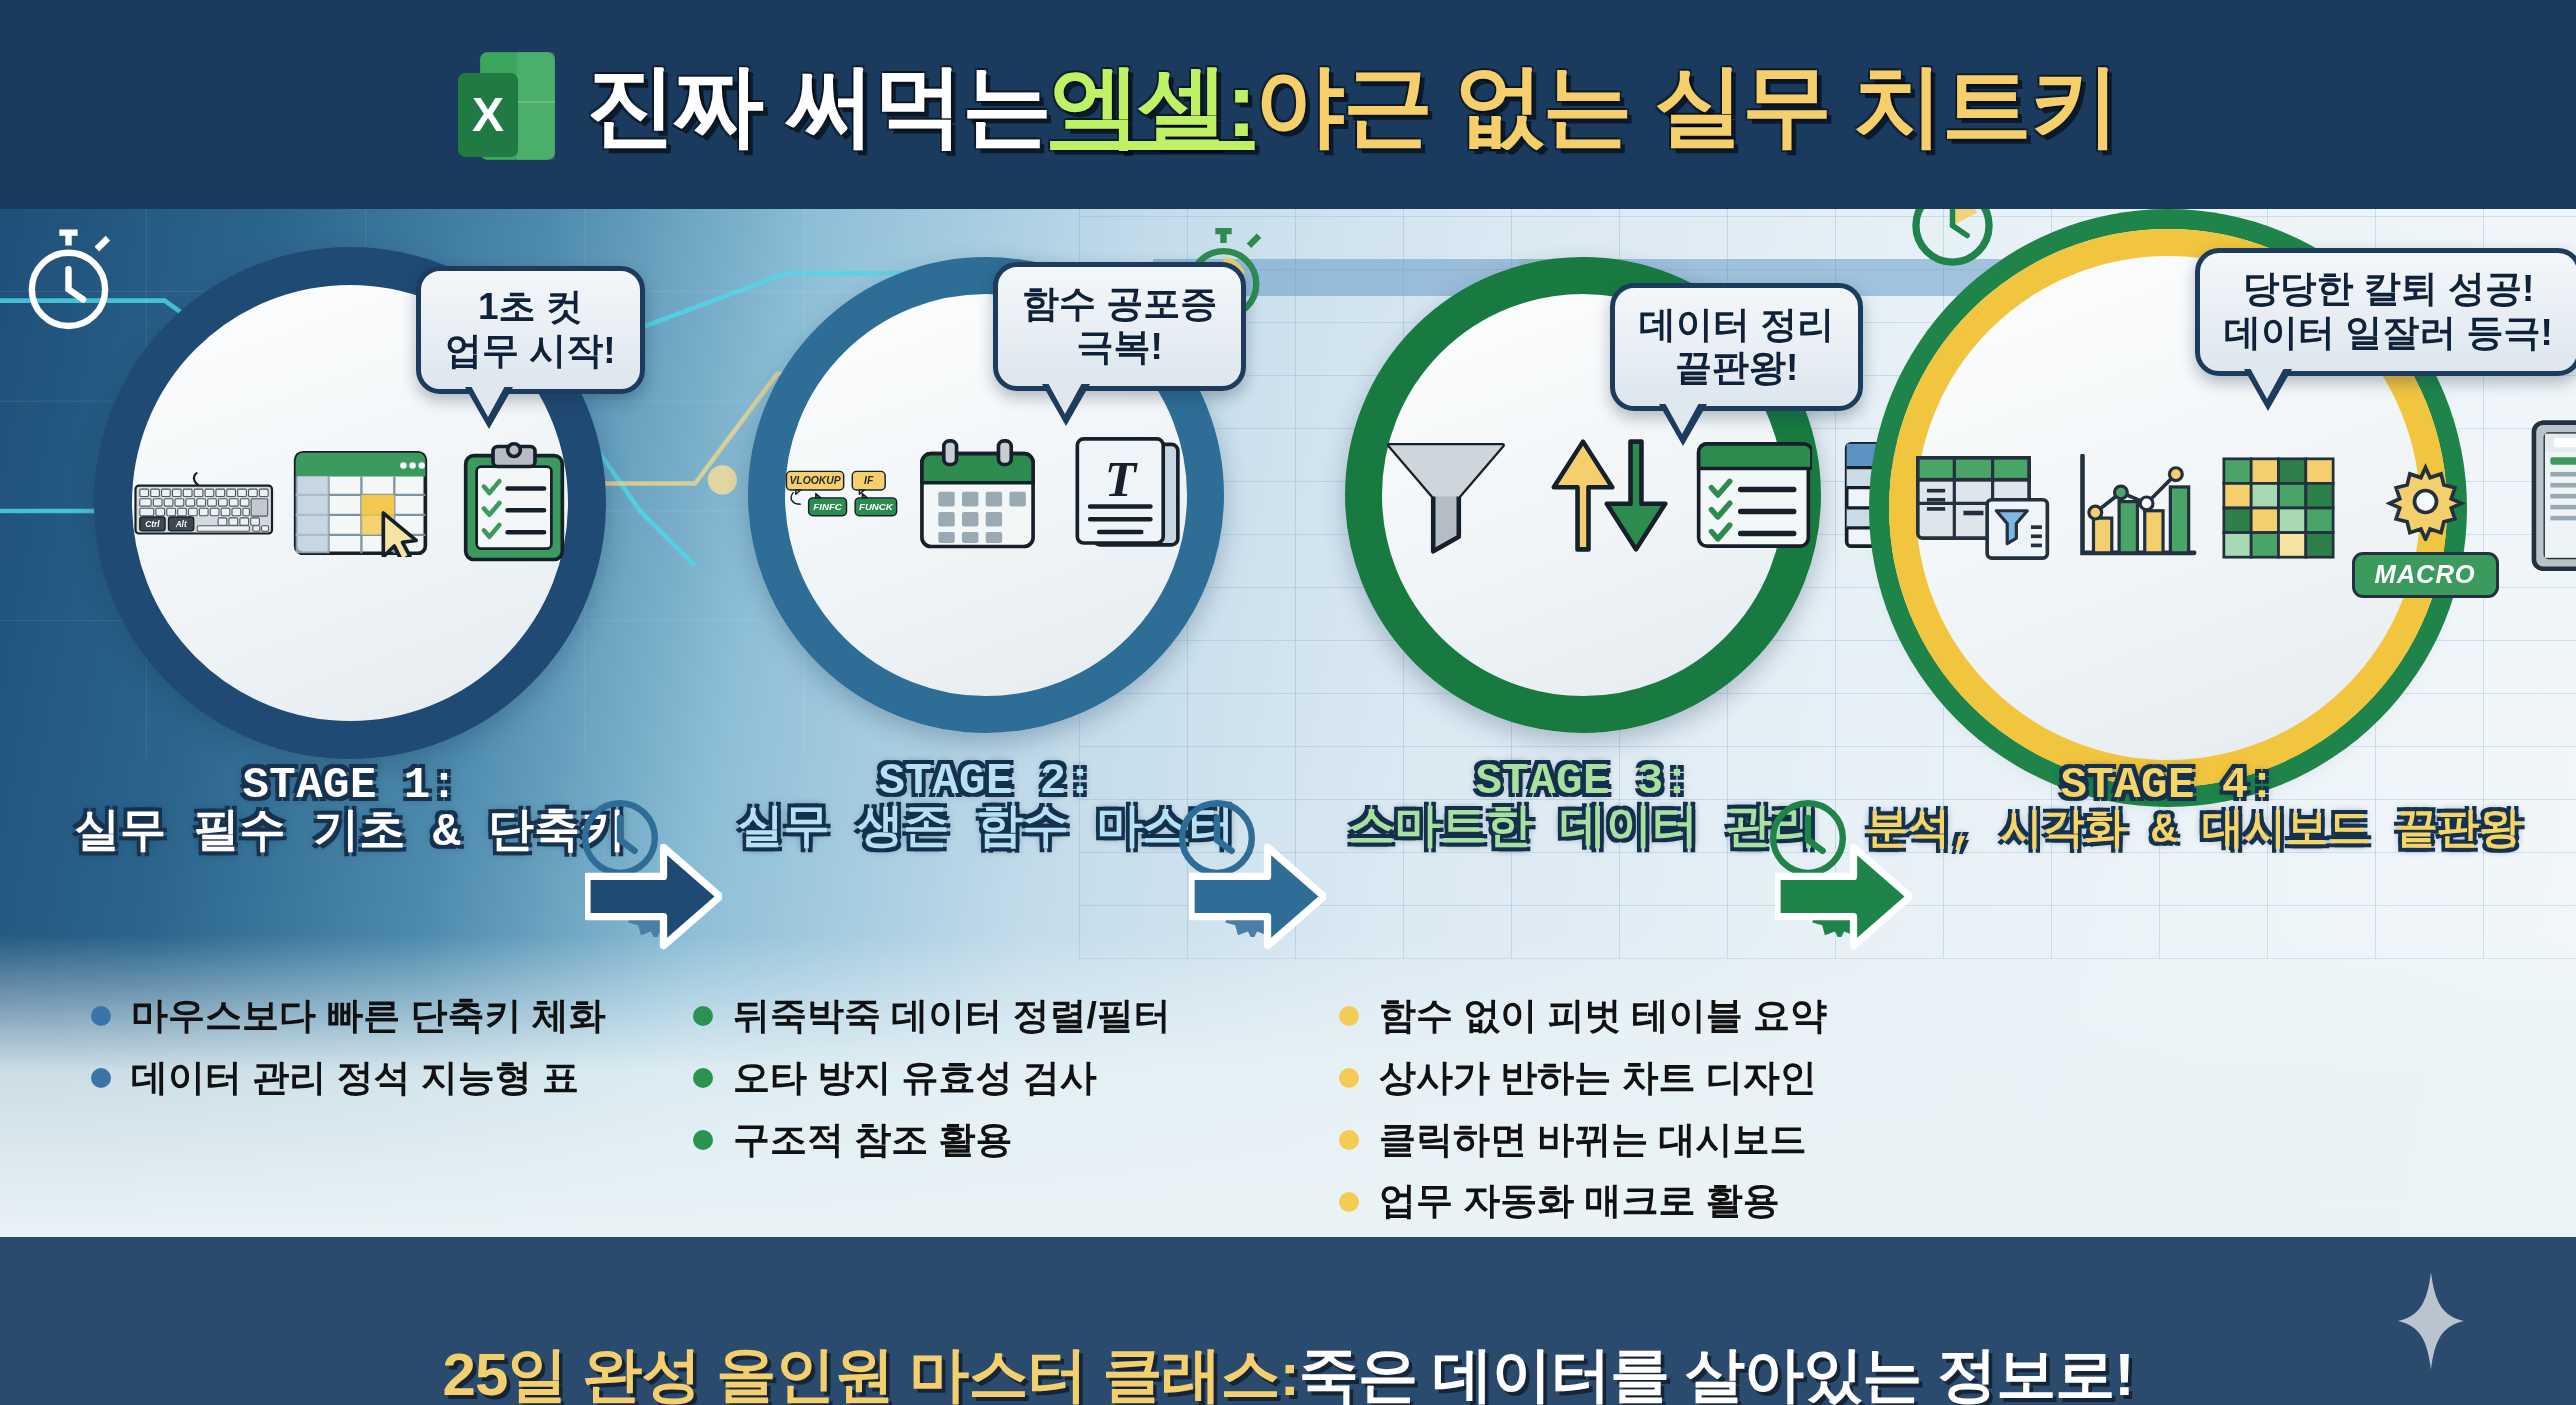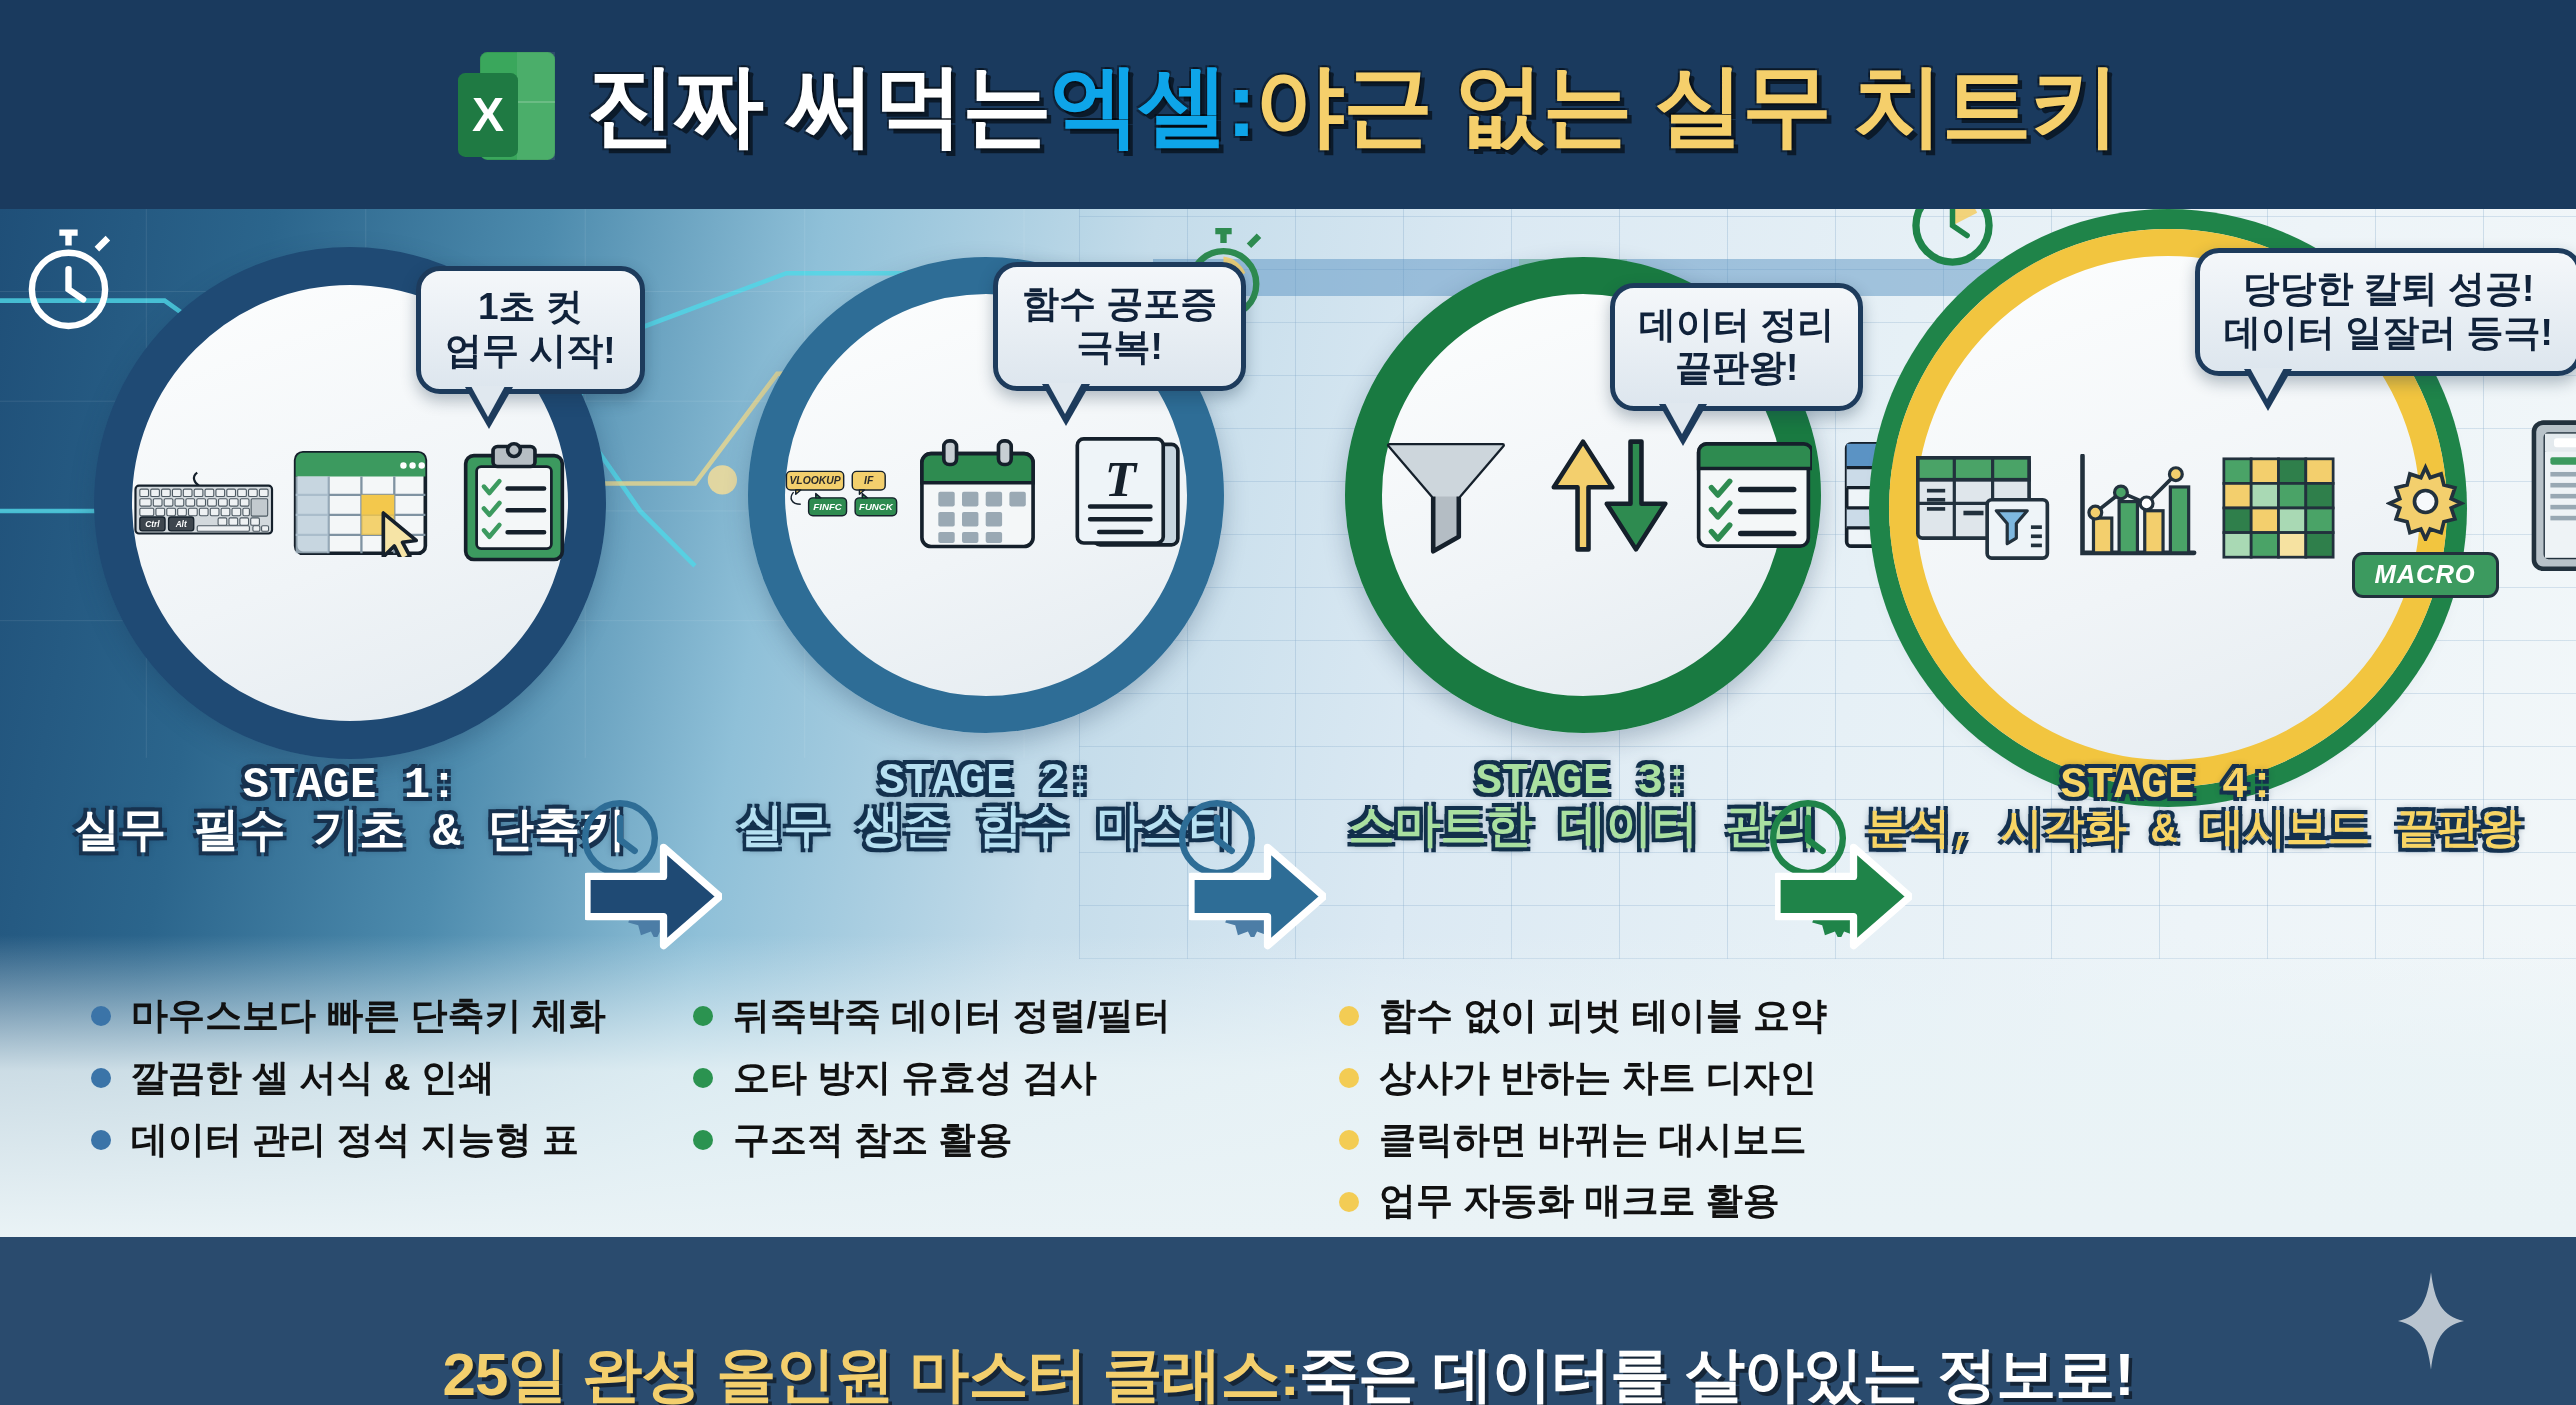--- a/index.html
+++ b/index.html
@@ -50,7 +50,7 @@
                  1.8px -1.8px 0 rgba(0,0,0,.35), -1.8px 1.8px 0 rgba(0,0,0,.35);
   }
   .t-white { color:#ffffff; }
-  .t-green { color:#0ea5e9; }
+  .t-green { color:#bef264;text-decoration:underline; }
   .t-yellow { color:#f5cf6b; }
 
   

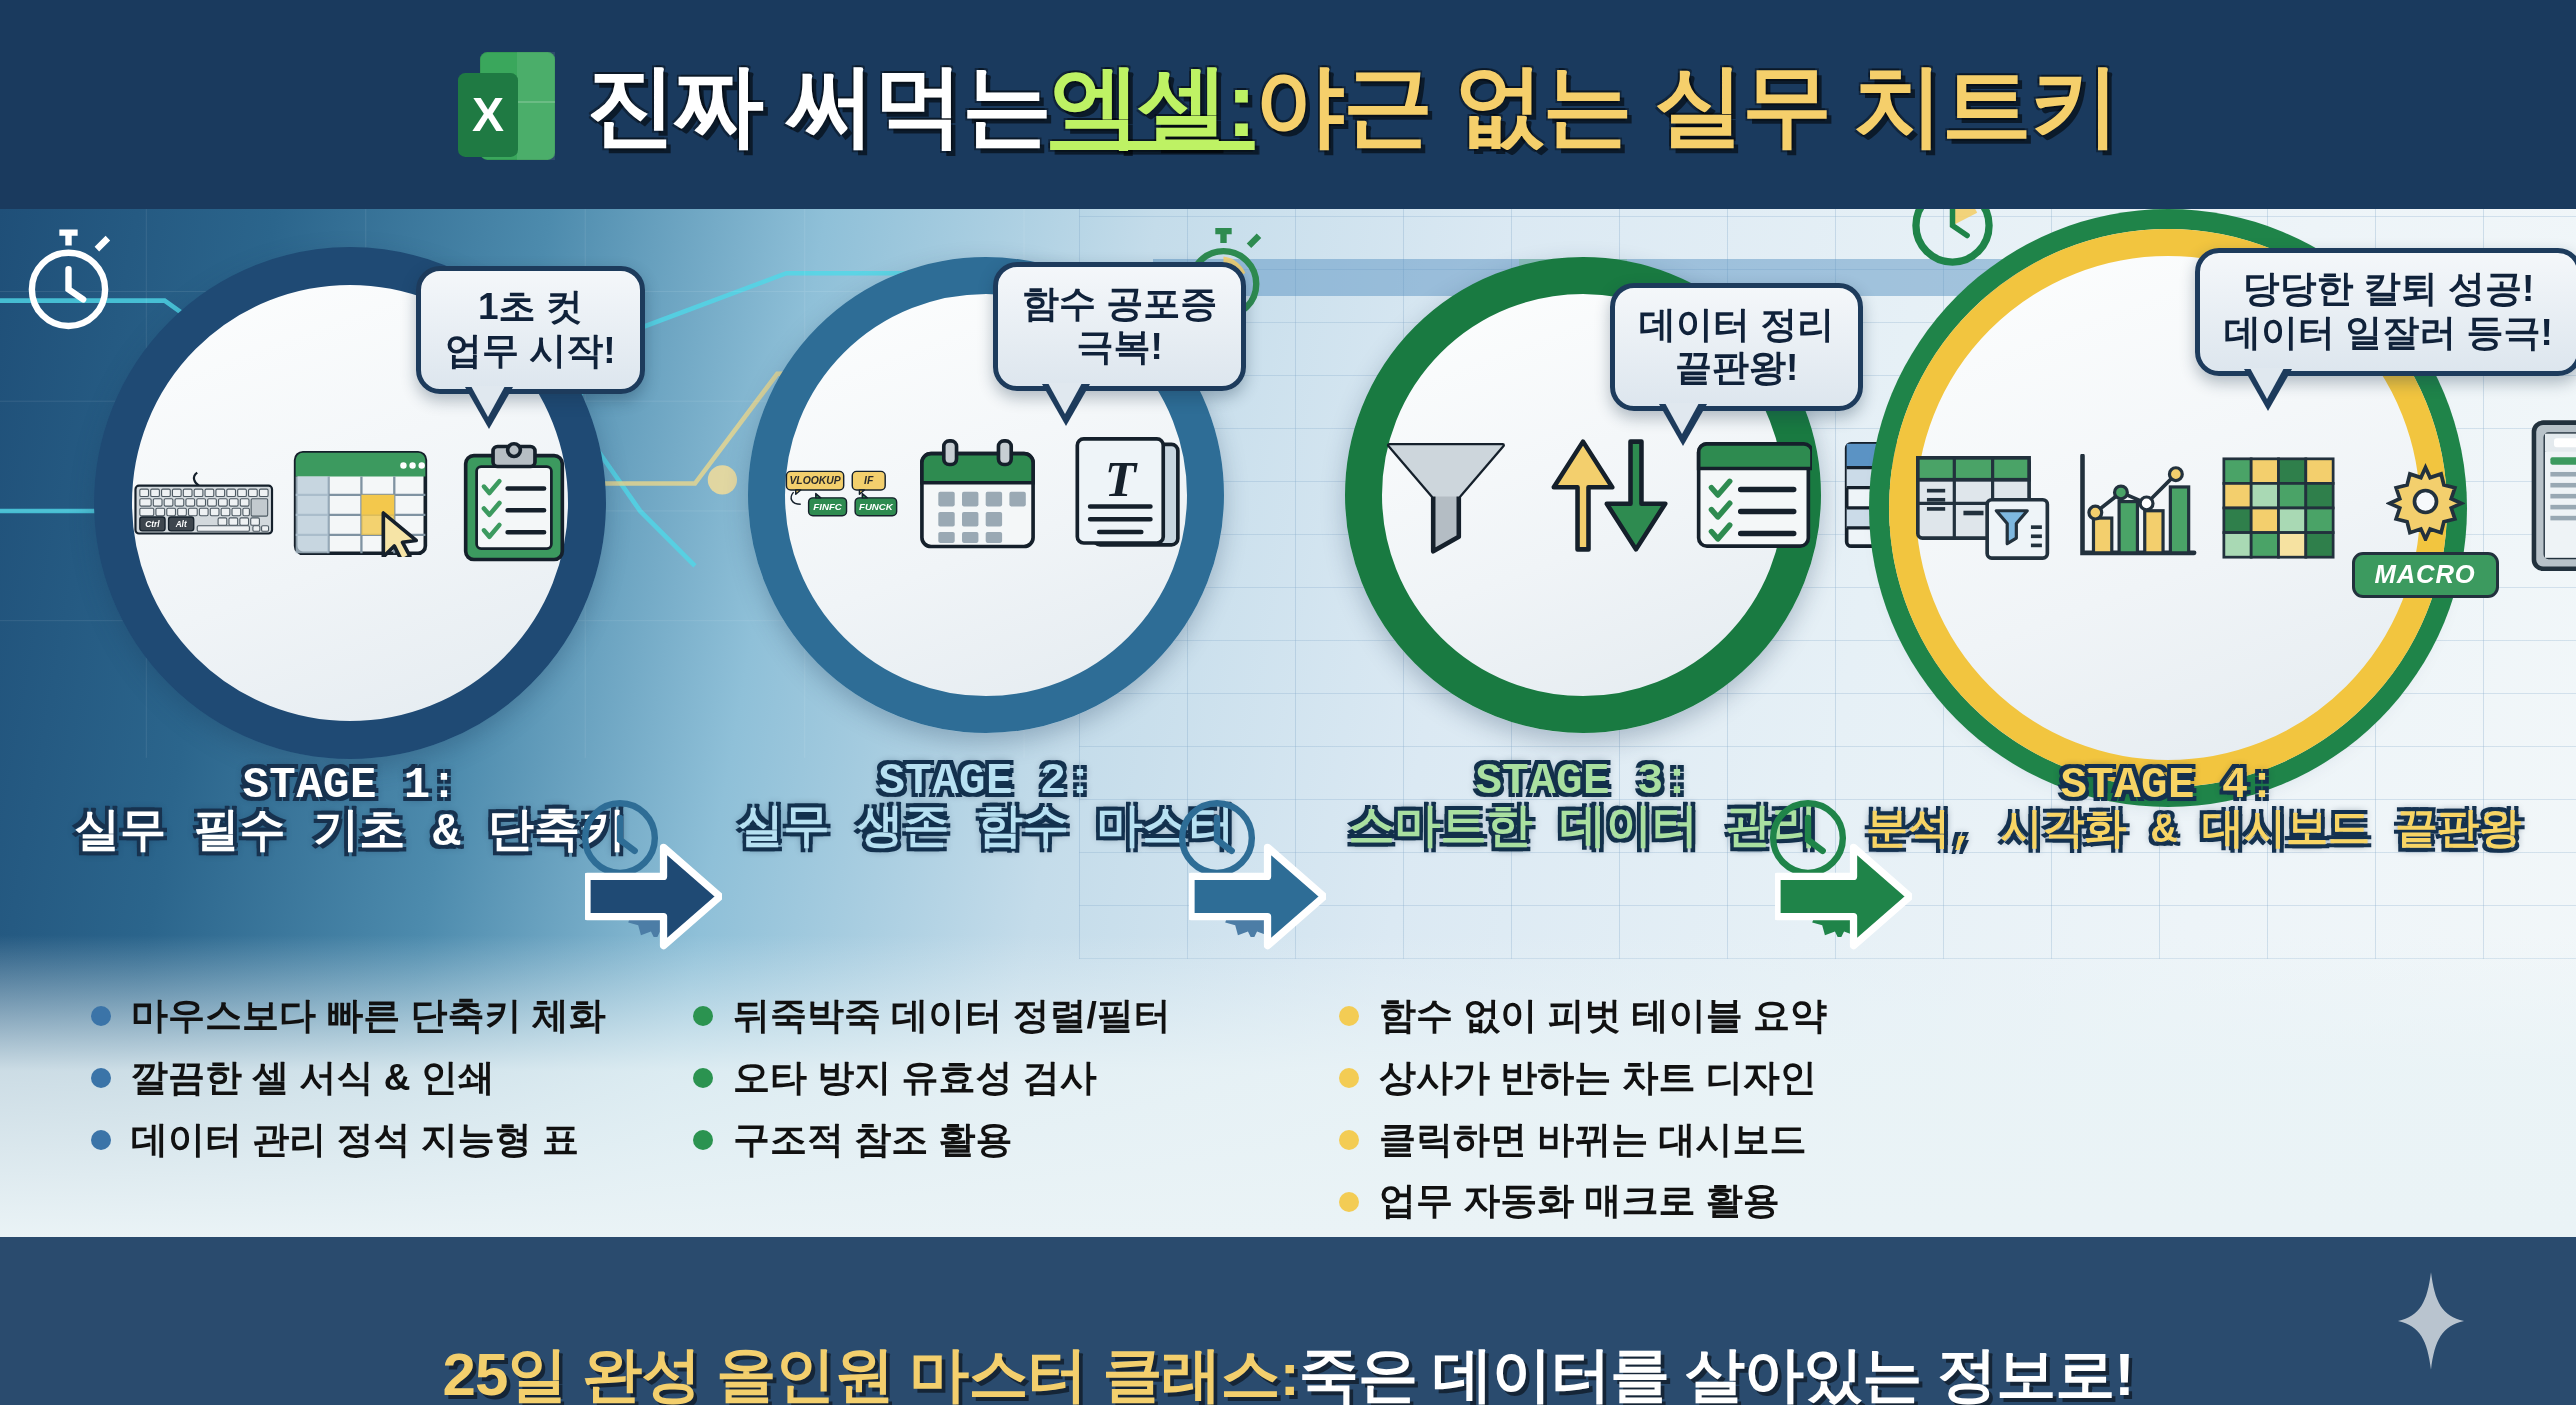--- a/index.html
+++ b/index.html
@@ -670,10 +670,6 @@
         </div>
       <div class="bullet">
           <span class="dot"></span>
-          <span class="btxt">깔끔한 셀 서식 &amp; 인쇄</span>
-        </div>
-      <div class="bullet">
-          <span class="dot"></span>
           <span class="btxt">데이터 관리 정석 지능형 표</span>
         </div>
     </div>

